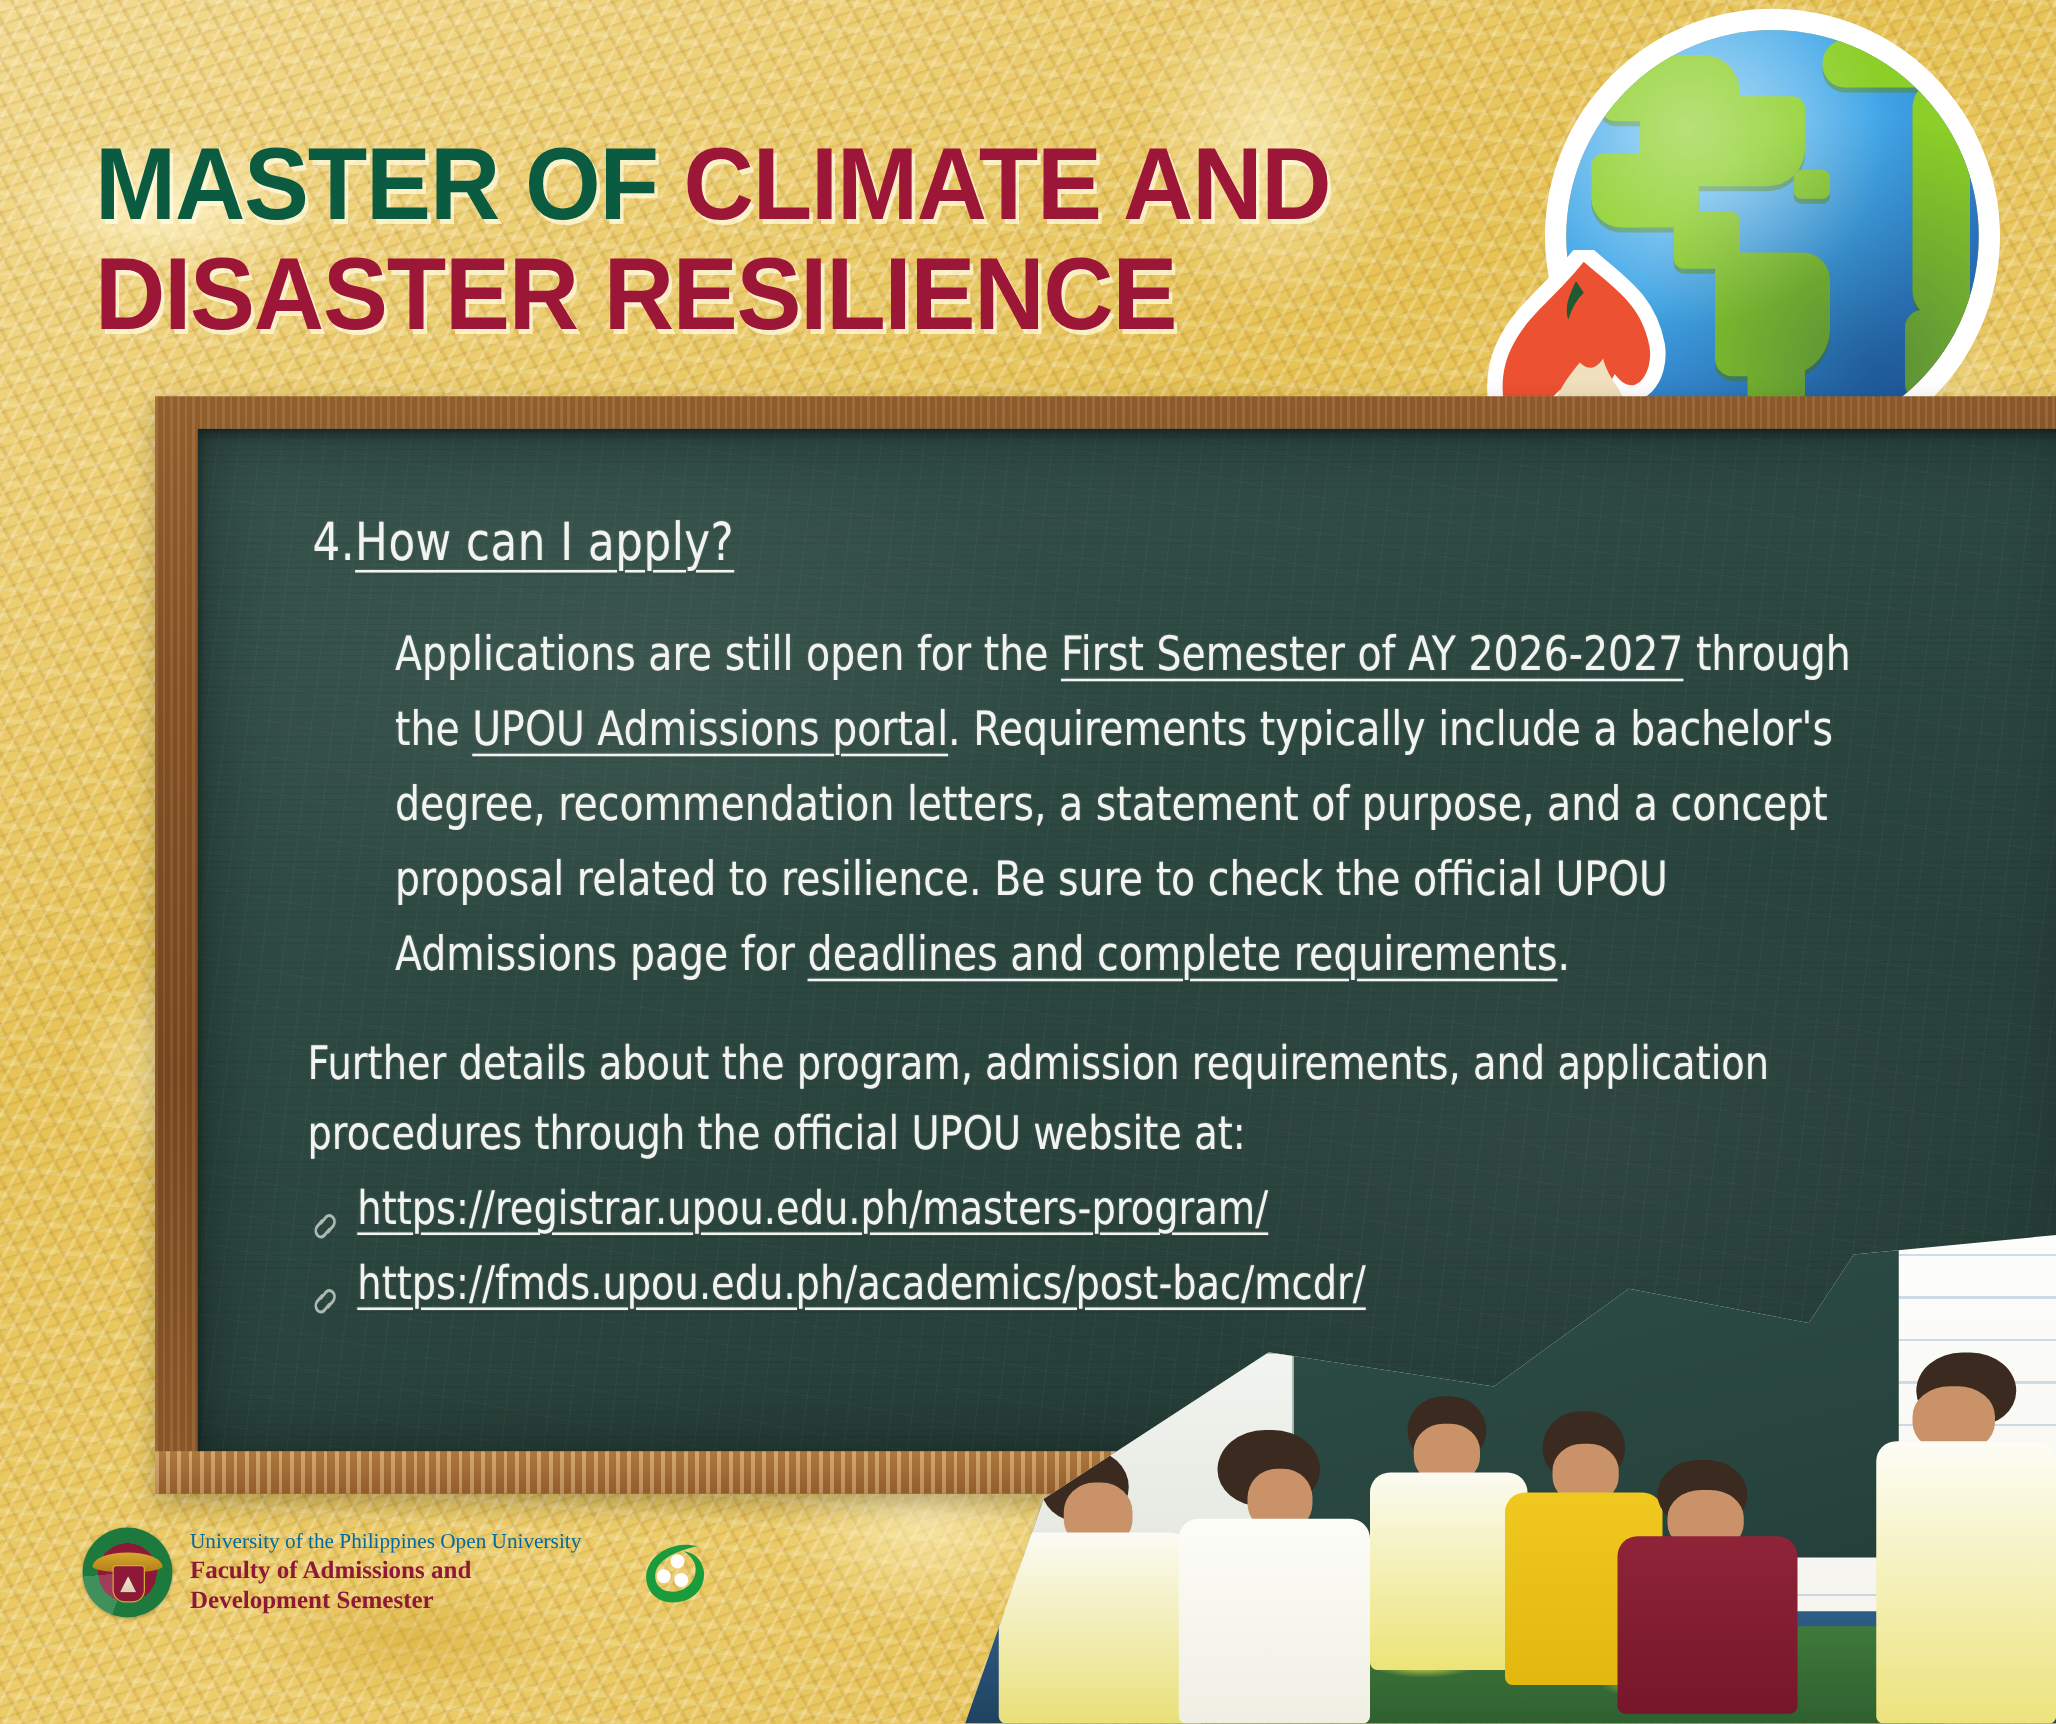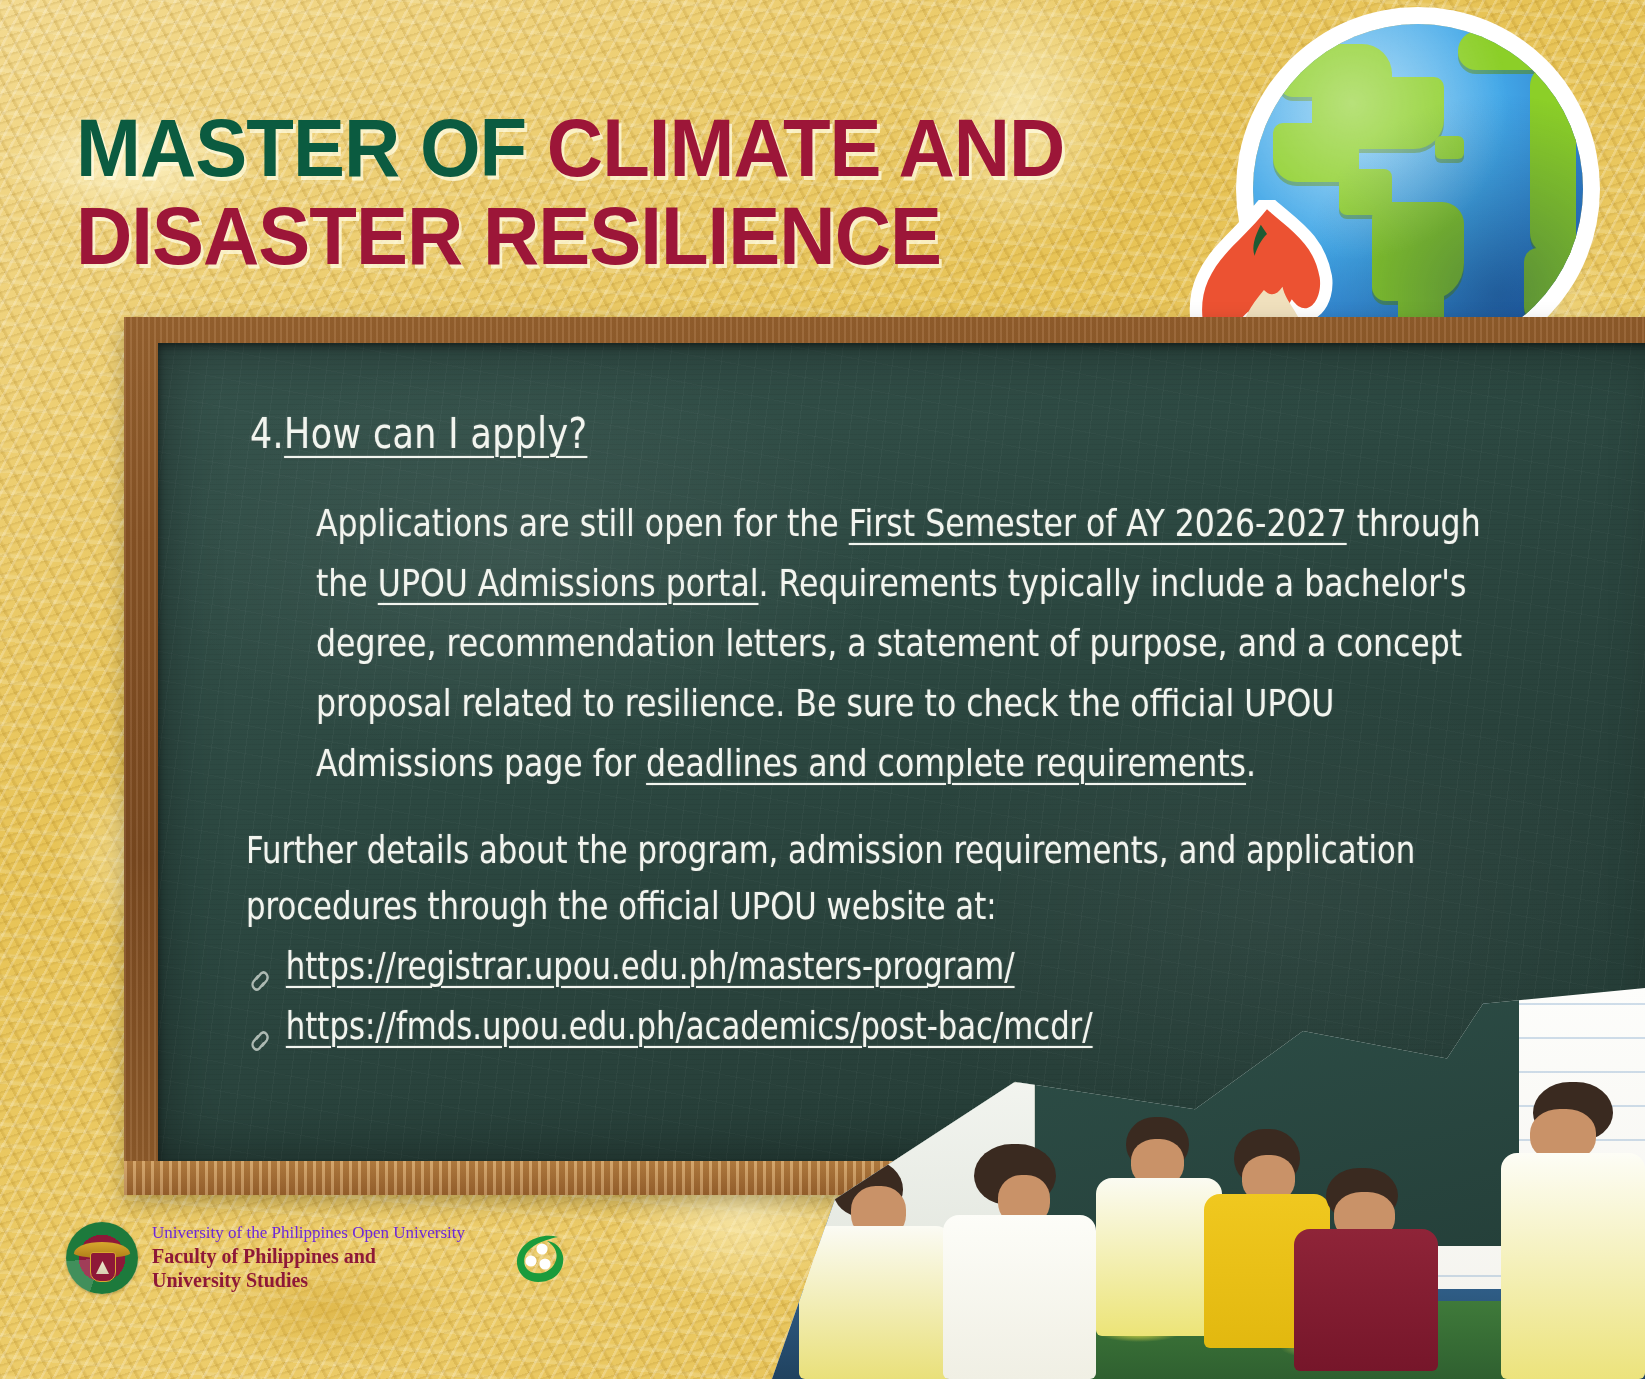--- a/index.html
+++ b/index.html
@@ -179,7 +179,7 @@
   #up-seal .shield::after{content:"";position:absolute;left:5px;top:8px;width:13px;height:13px;
     background:linear-gradient(#efe7cf,#d8cfb2);clip-path:polygon(50% 0,100% 100%,0 100%);}
   #fmds-text{font-family:"Liberation Serif", serif;line-height:1.22;}
-  #fmds-line1{font-size:17px;color:#6d28d9;}
+  #fmds-line1{font-size:17px;color:#0369a1;}
   #fmds-line2,#fmds-line3{font-size:20px;font-weight:700;color:#8e1838;}
   #uprima{display:flex;align-items:center;gap:16px;}
   #uprima-mark{position:relative;width:56px;height:56px;}

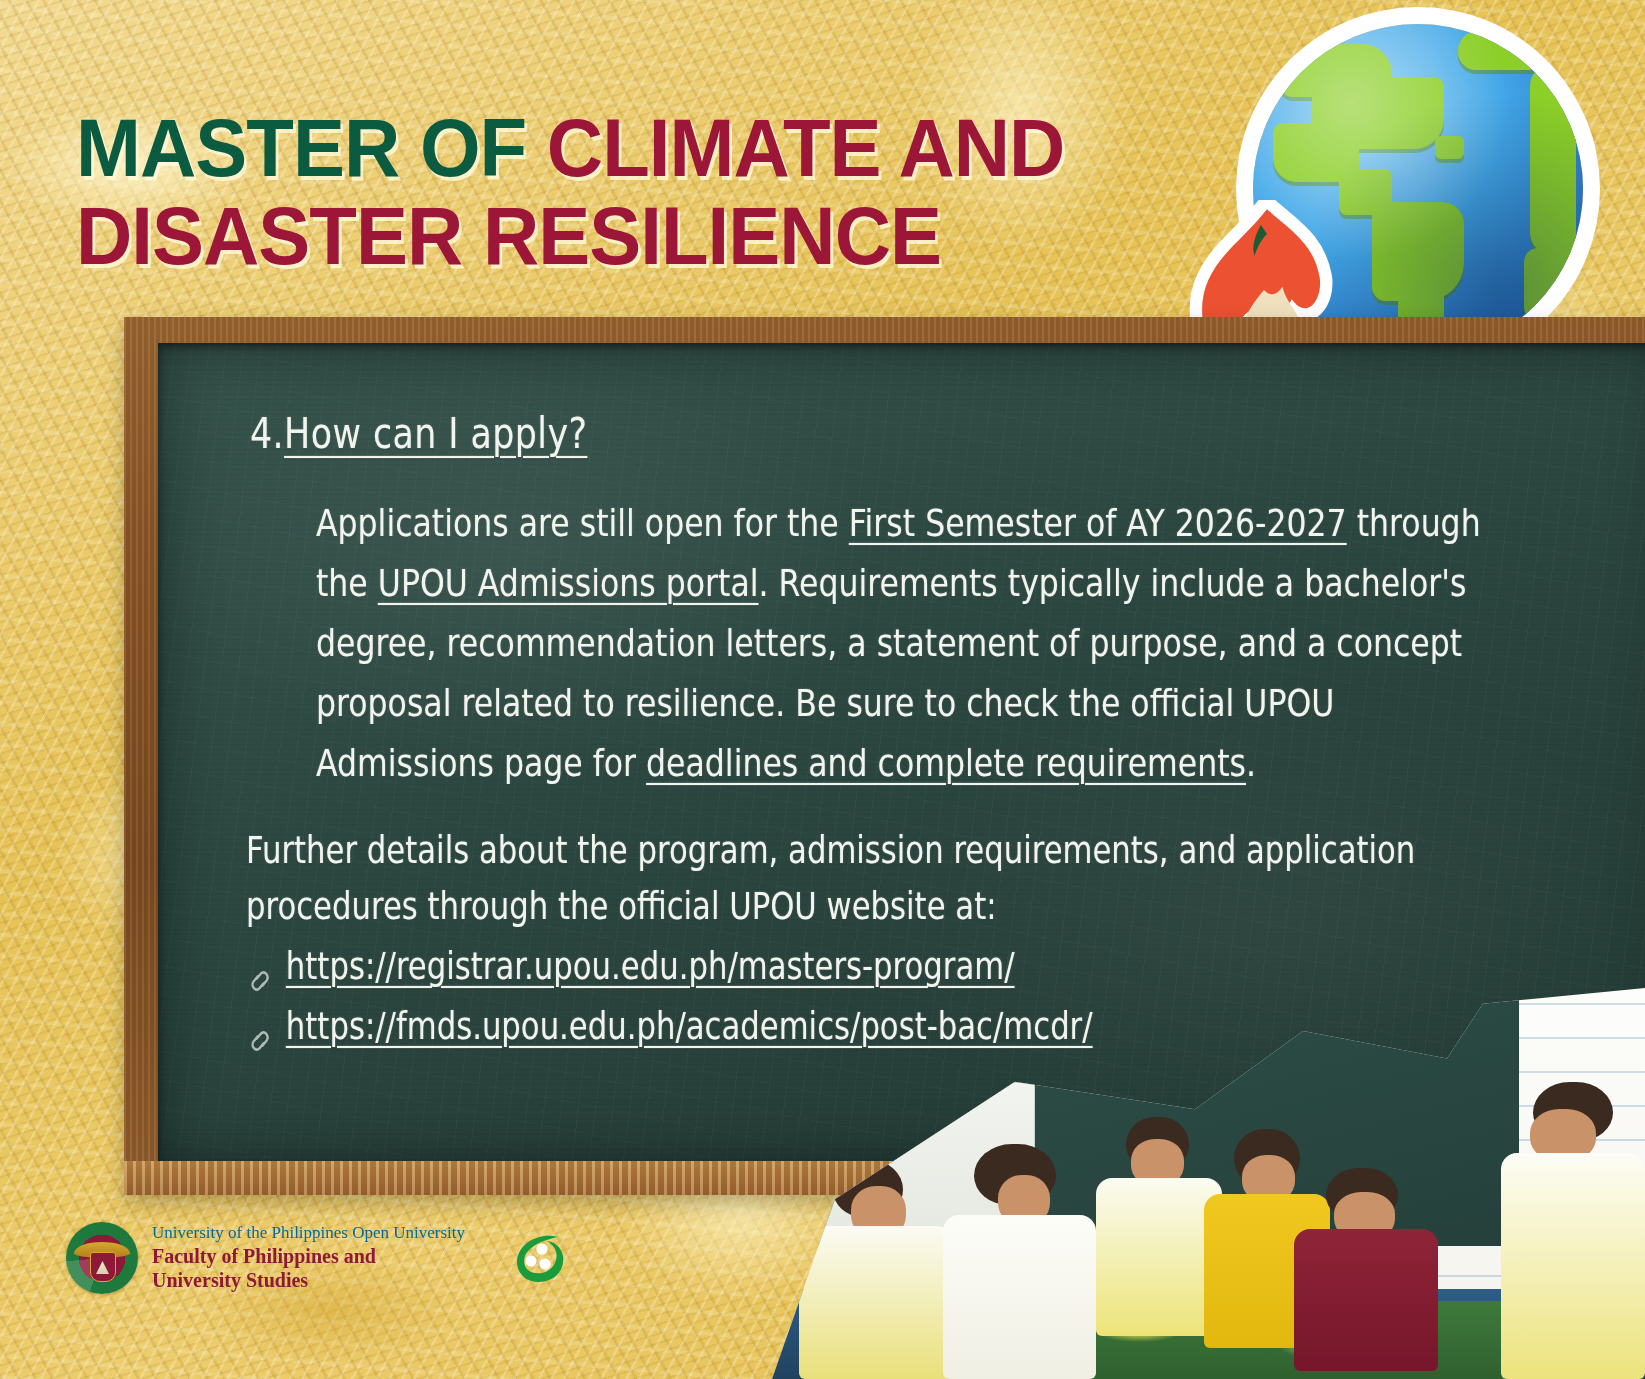--- a/index.html
+++ b/index.html
@@ -315,7 +315,7 @@
     </div>
     <div id="fmds-text">
       <div id="fmds-line1">University of the Philippines Open University</div>
-      <div id="fmds-line2">Faculty of Philippines and</div>
+      <div id="fmds-line2">Faculty of Admissions and</div>
       <div id="fmds-line3">University Studies</div>
     </div>
   </div>

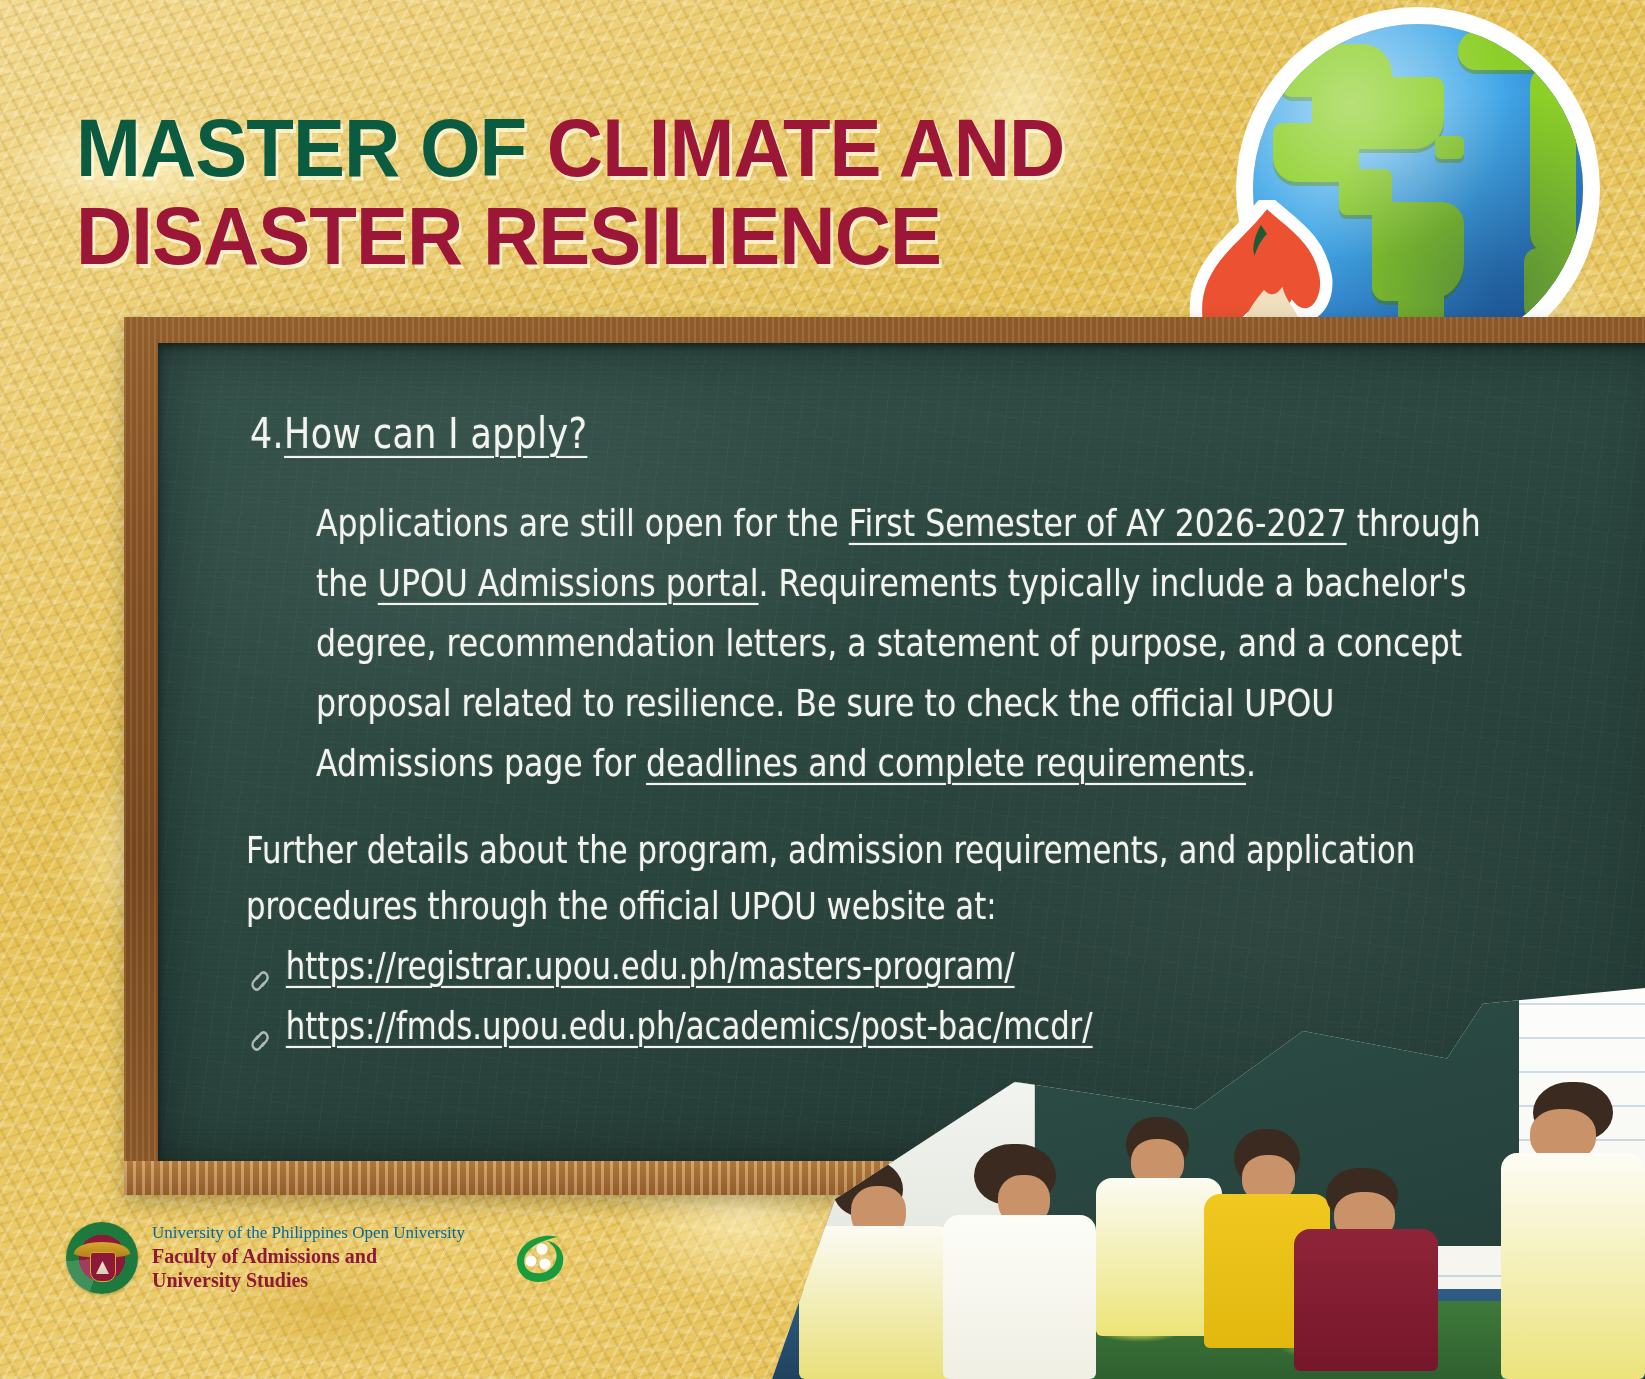--- a/index.html
+++ b/index.html
@@ -316,7 +316,7 @@
     <div id="fmds-text">
       <div id="fmds-line1">University of the Philippines Open University</div>
       <div id="fmds-line2">Faculty of Admissions and</div>
-      <div id="fmds-line3">University Studies</div>
+      <div id="fmds-line3">Development Semester</div>
     </div>
   </div>
 

